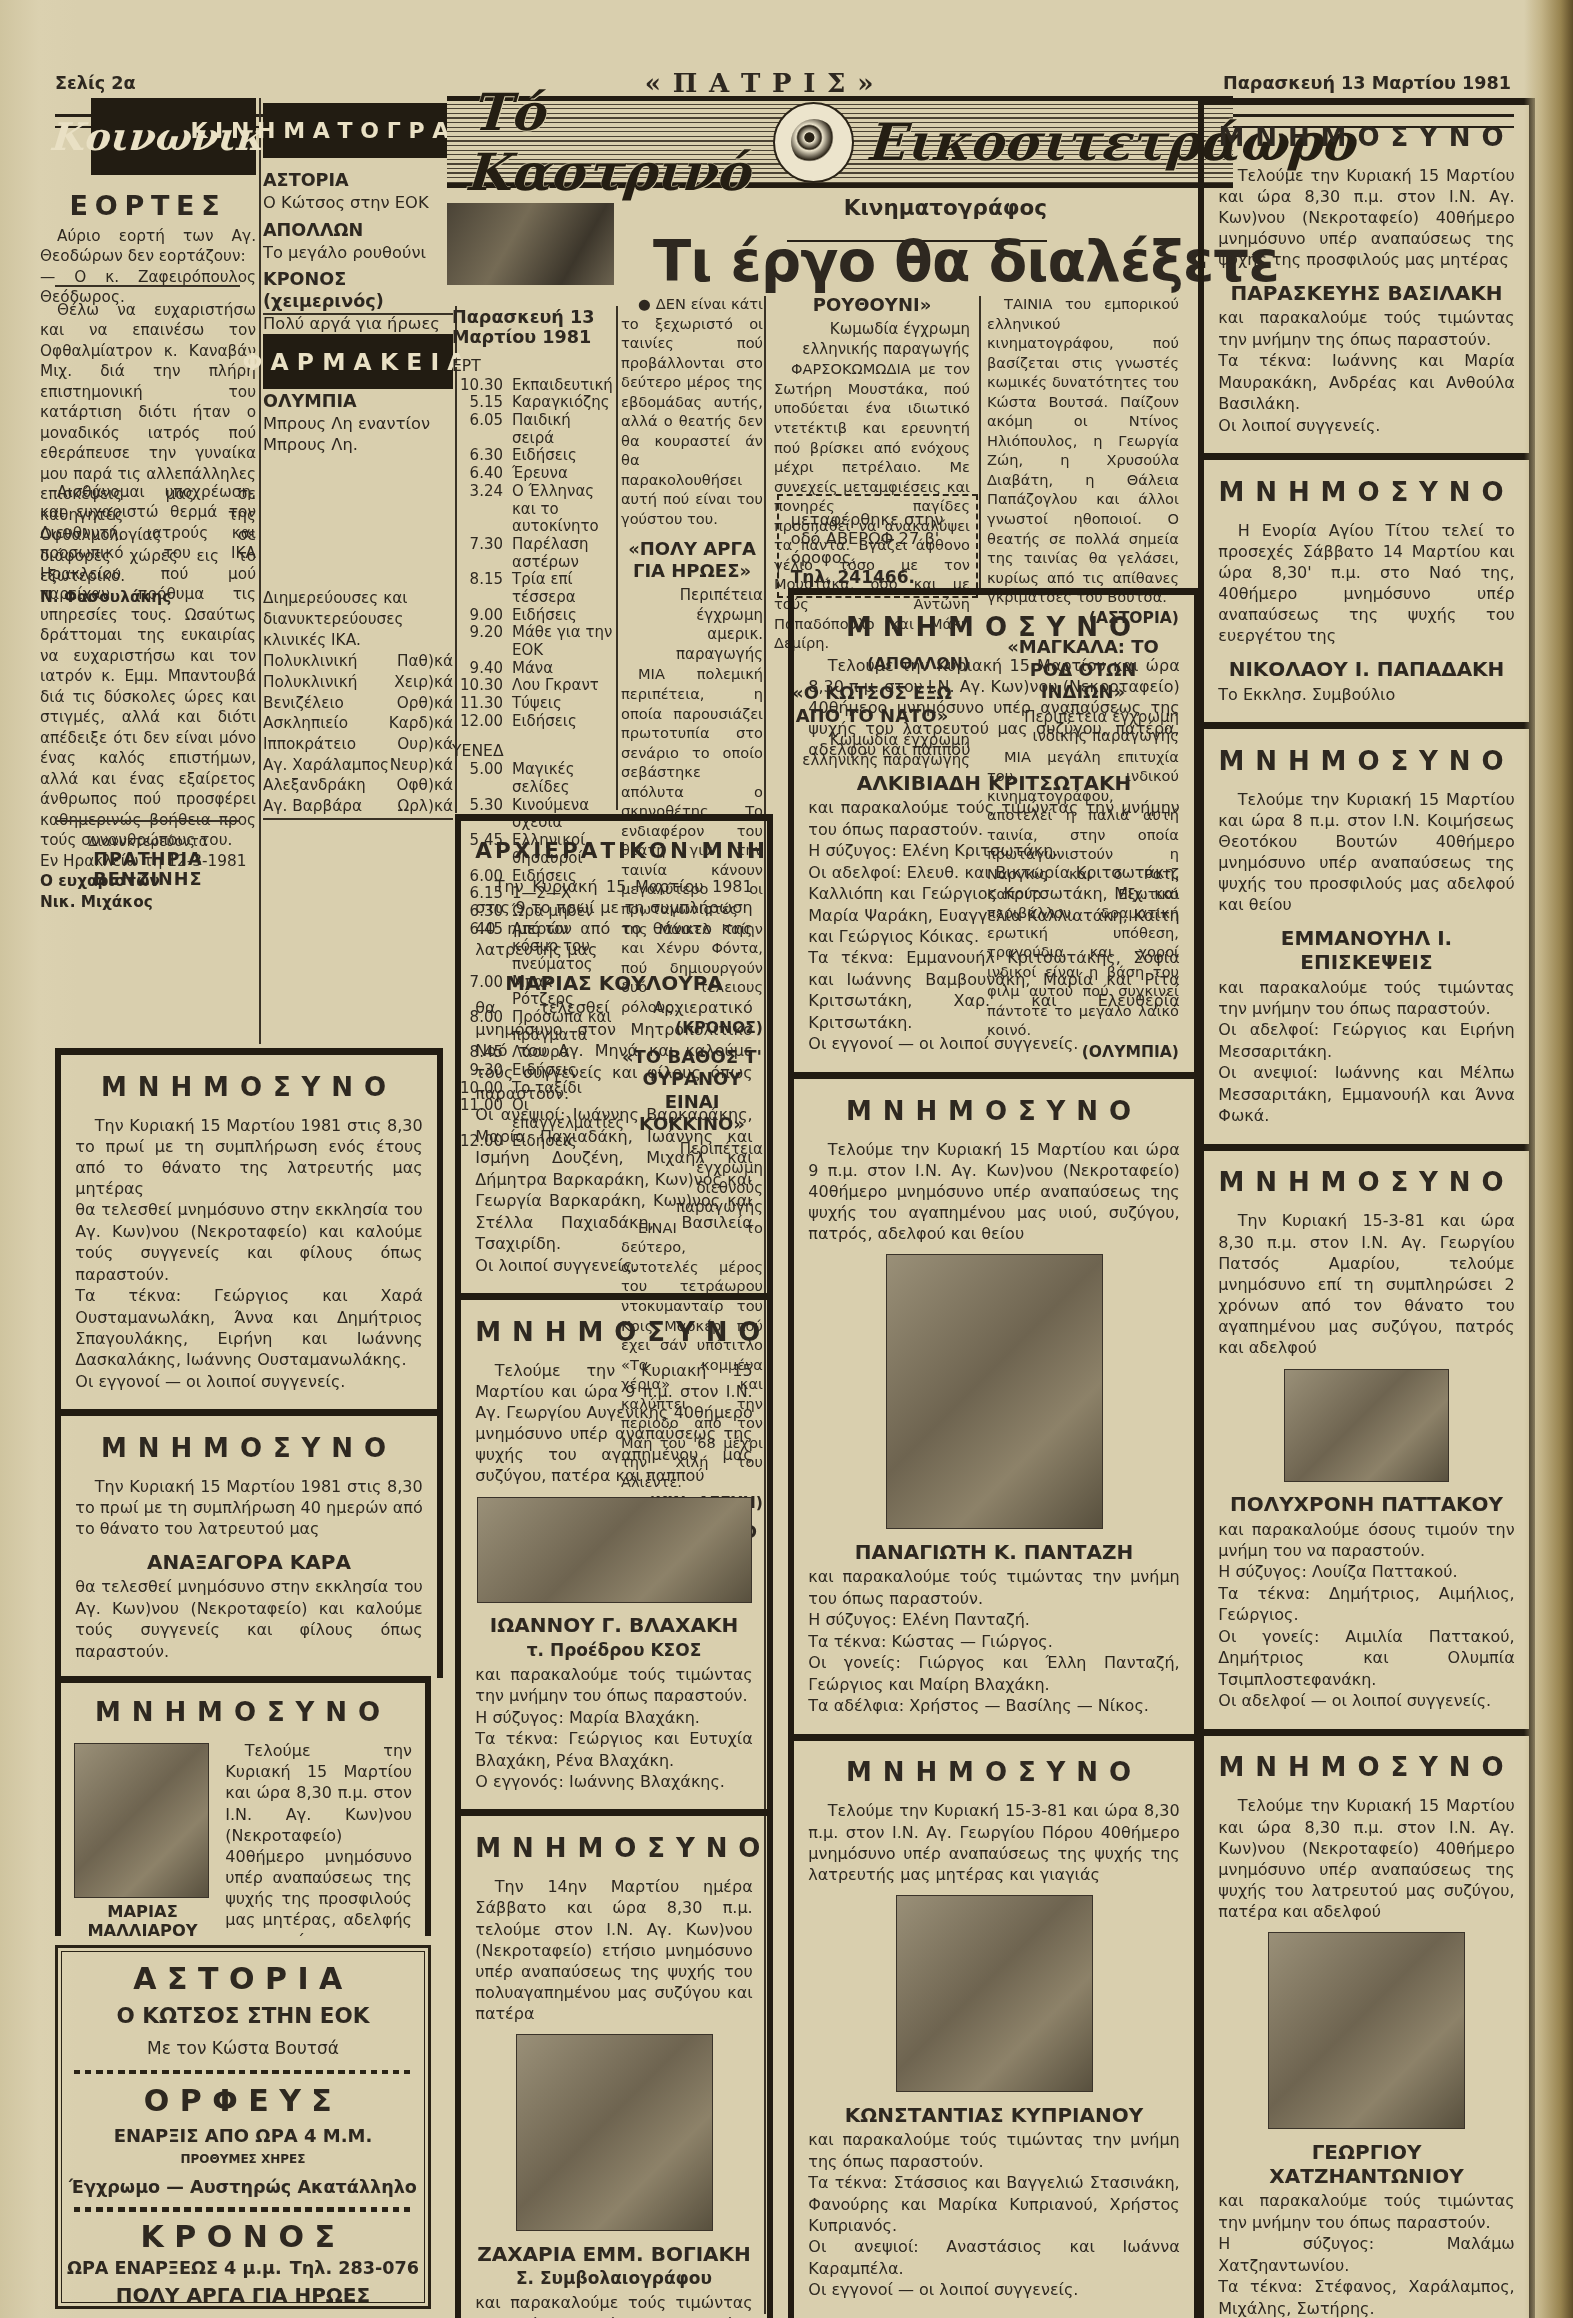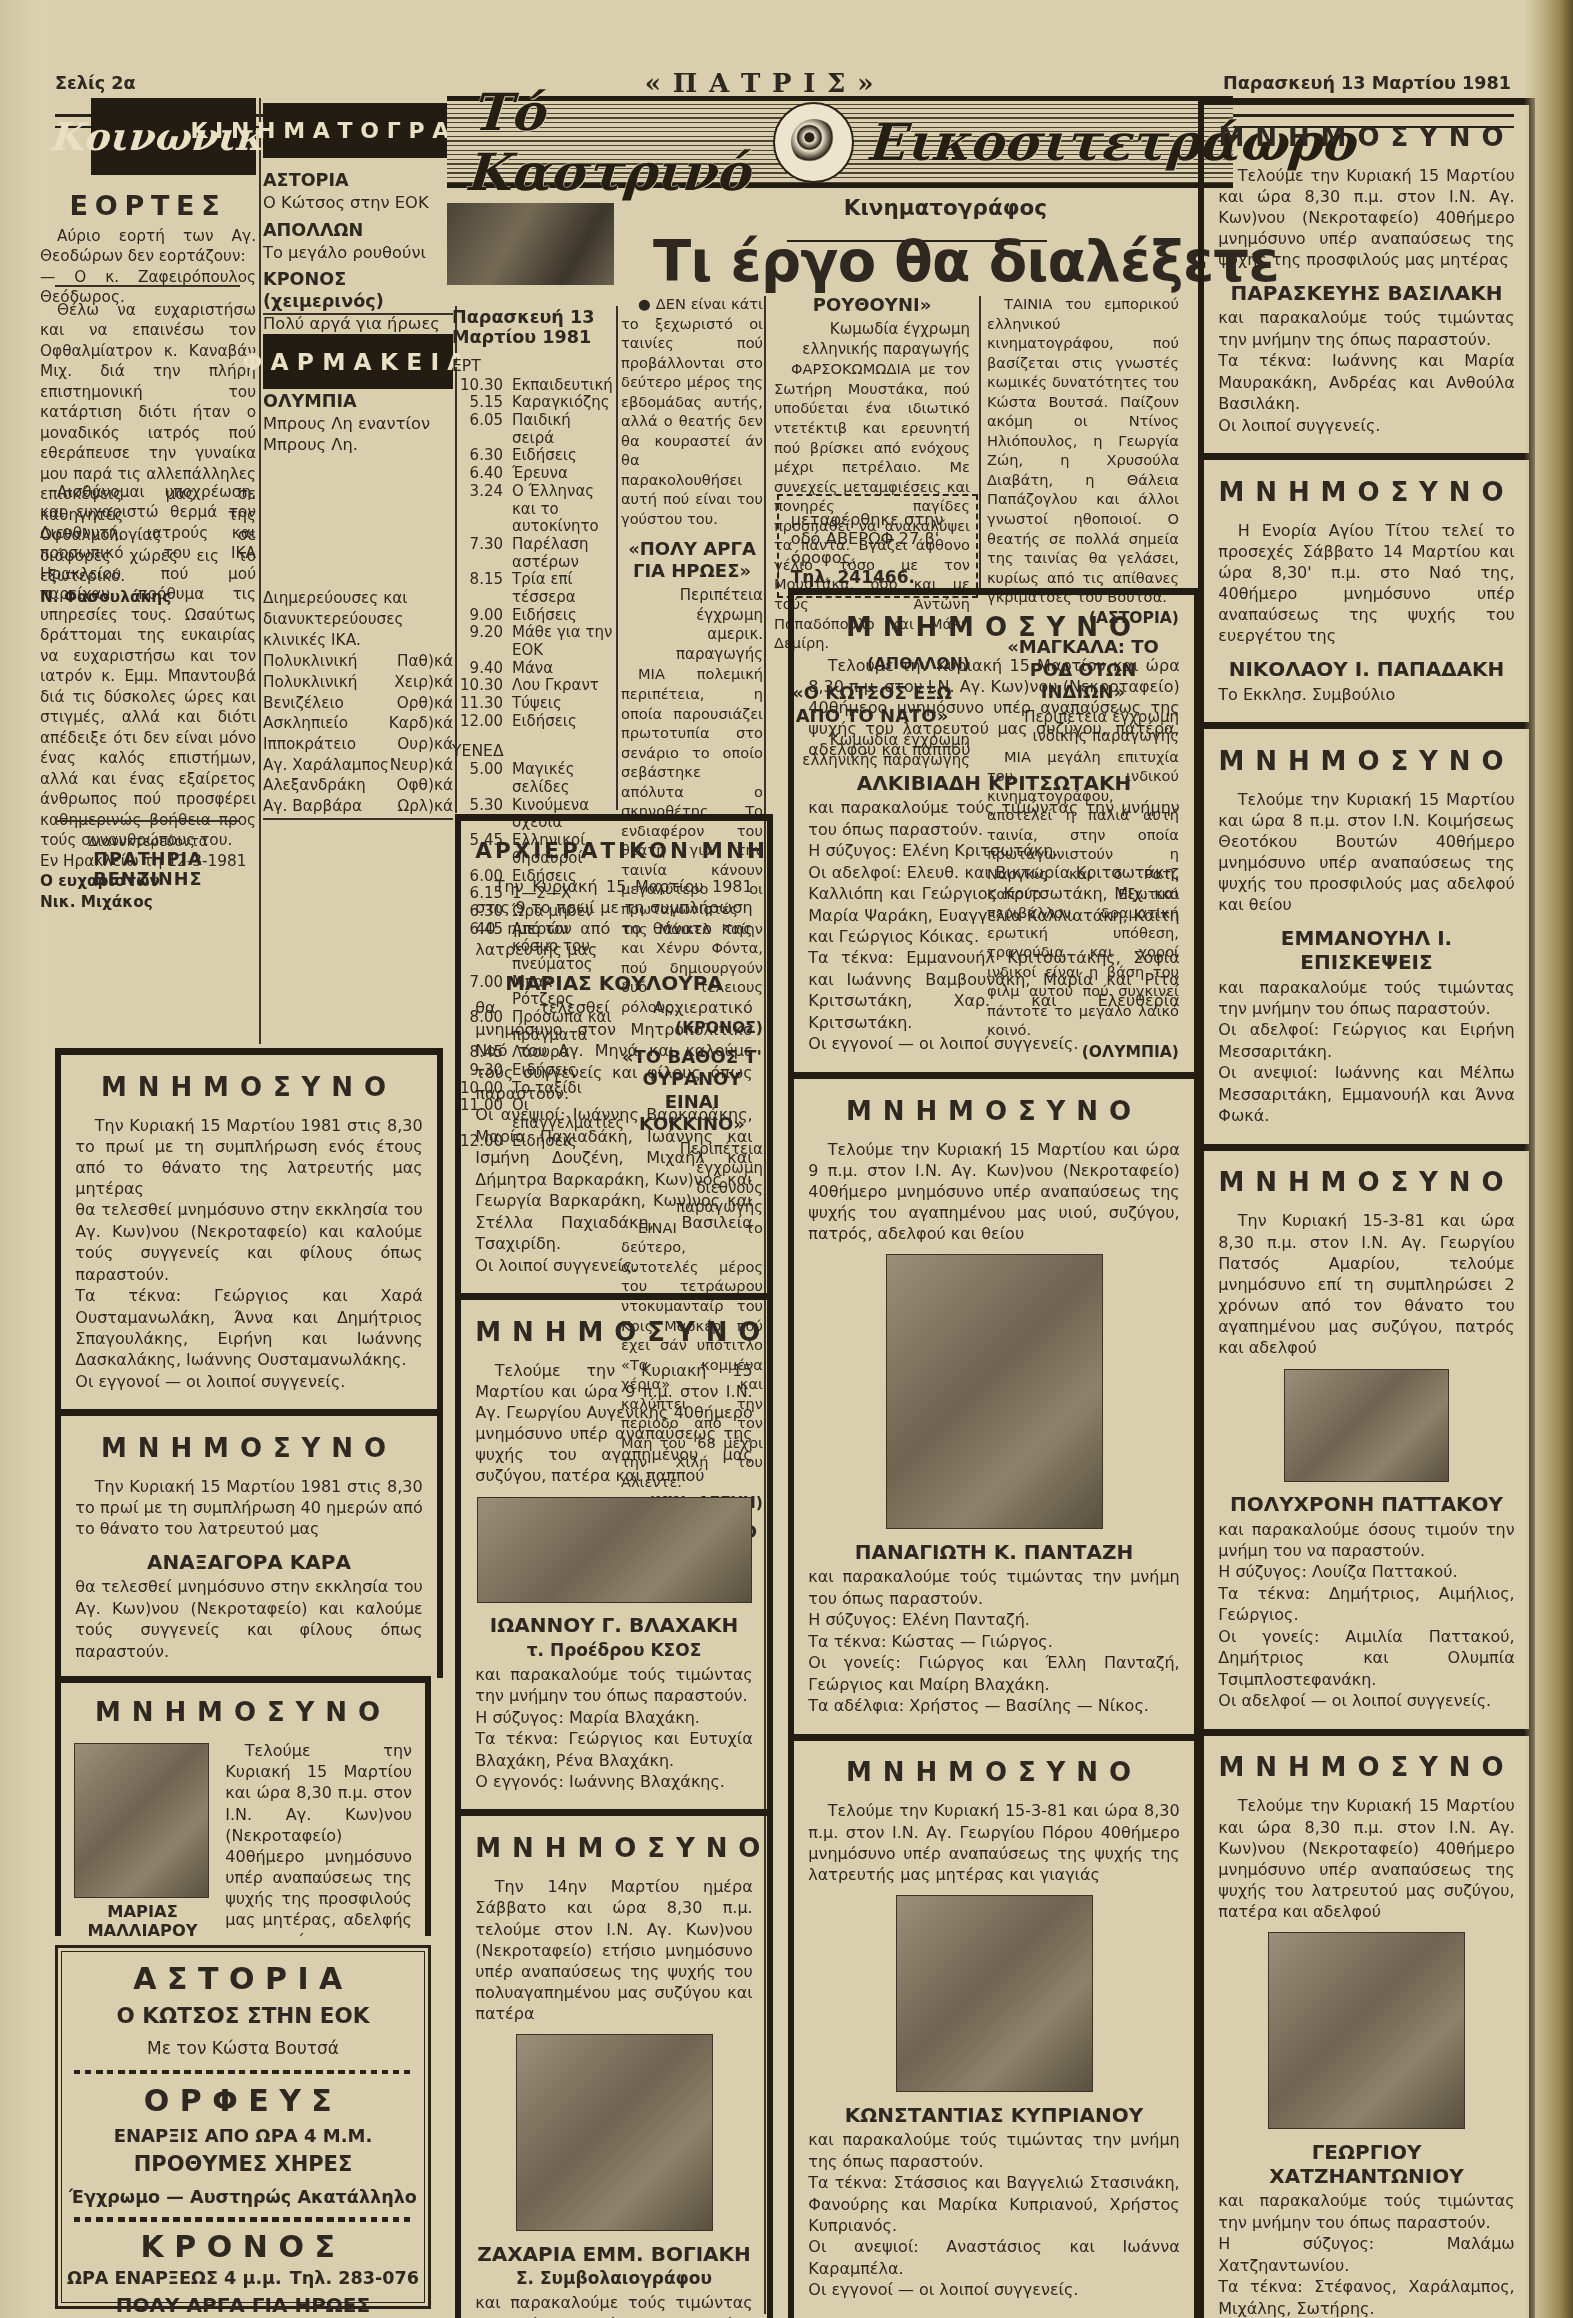--- a/index.html
+++ b/index.html
@@ -605,7 +605,7 @@
     <div style="margin-top:9px">
       <div class="ad-name">ΟΡΦΕΥΣ</div>
       <div class="ad-l1" style="font-size:18px">ΕΝΑΡΞΙΣ ΑΠΟ ΩΡΑ 4 Μ.Μ.</div>
-      <div class="ad-l1" style="font-size:21px">ΠΡΟΘΥΜΕΣ ΧΗΡΕΣ</div>
+      <div class="ad-l1" style="font-size:12px">ΠΡΟΘΥΜΕΣ ΧΗΡΕΣ</div>
       <div class="ad-l3">Έγχρωμο — Αυστηρώς Ακατάλληλο</div>
     </div>
     <div class="wavy" style="margin-top:10.4px"></div>

